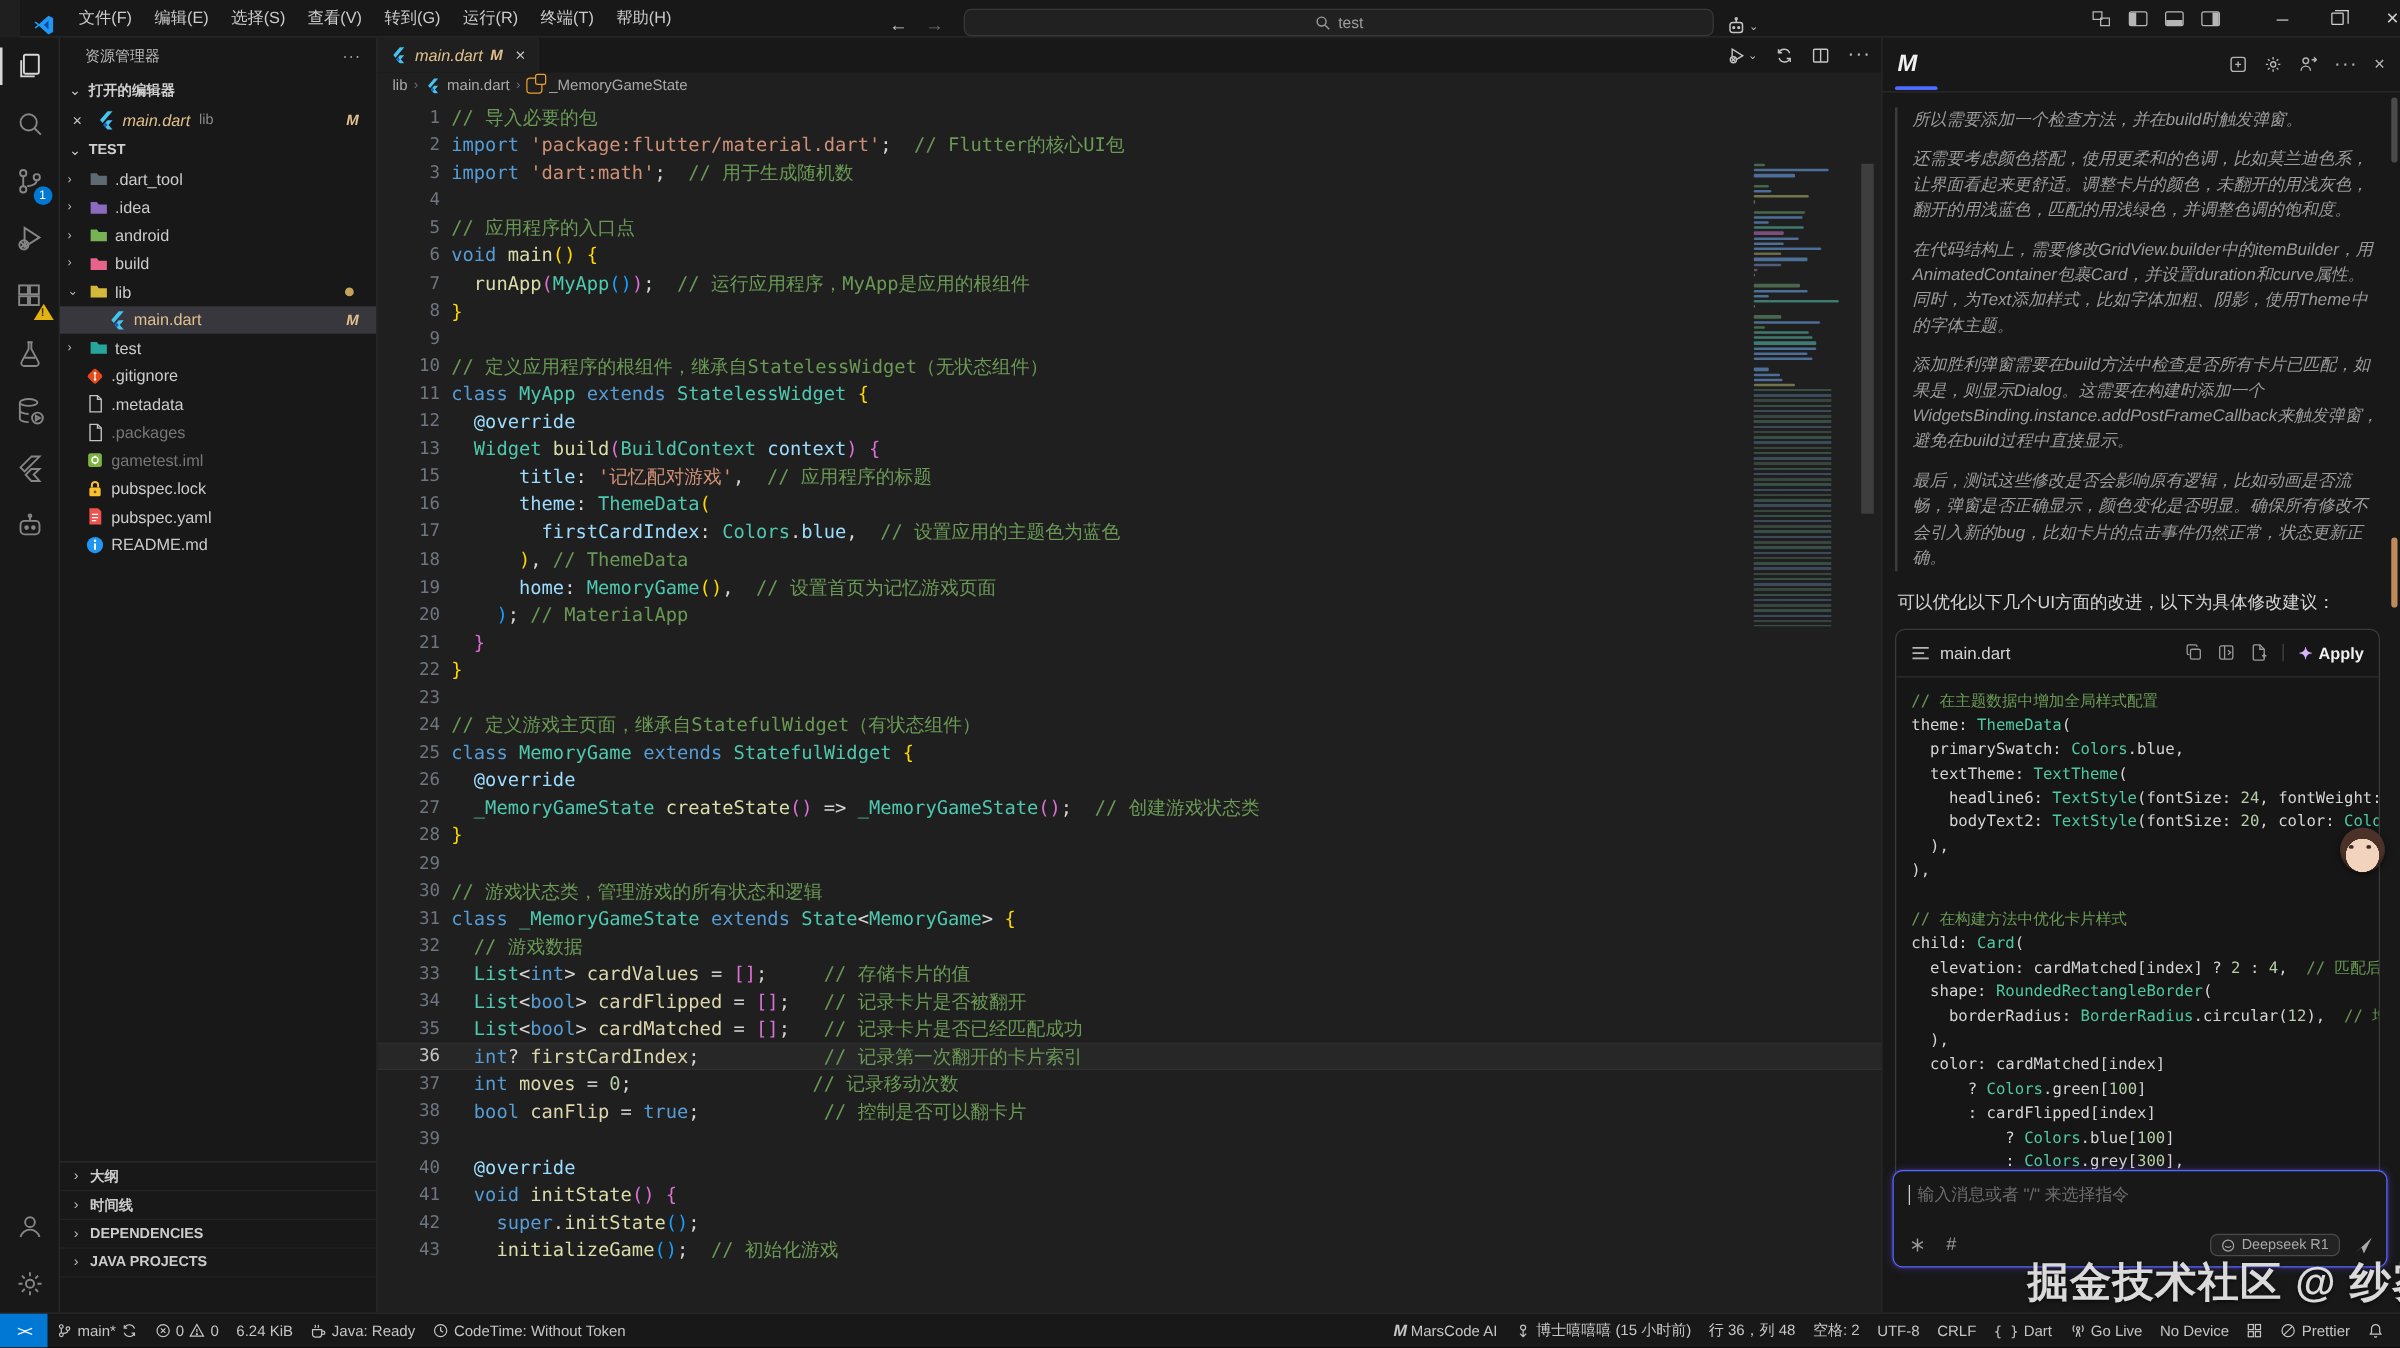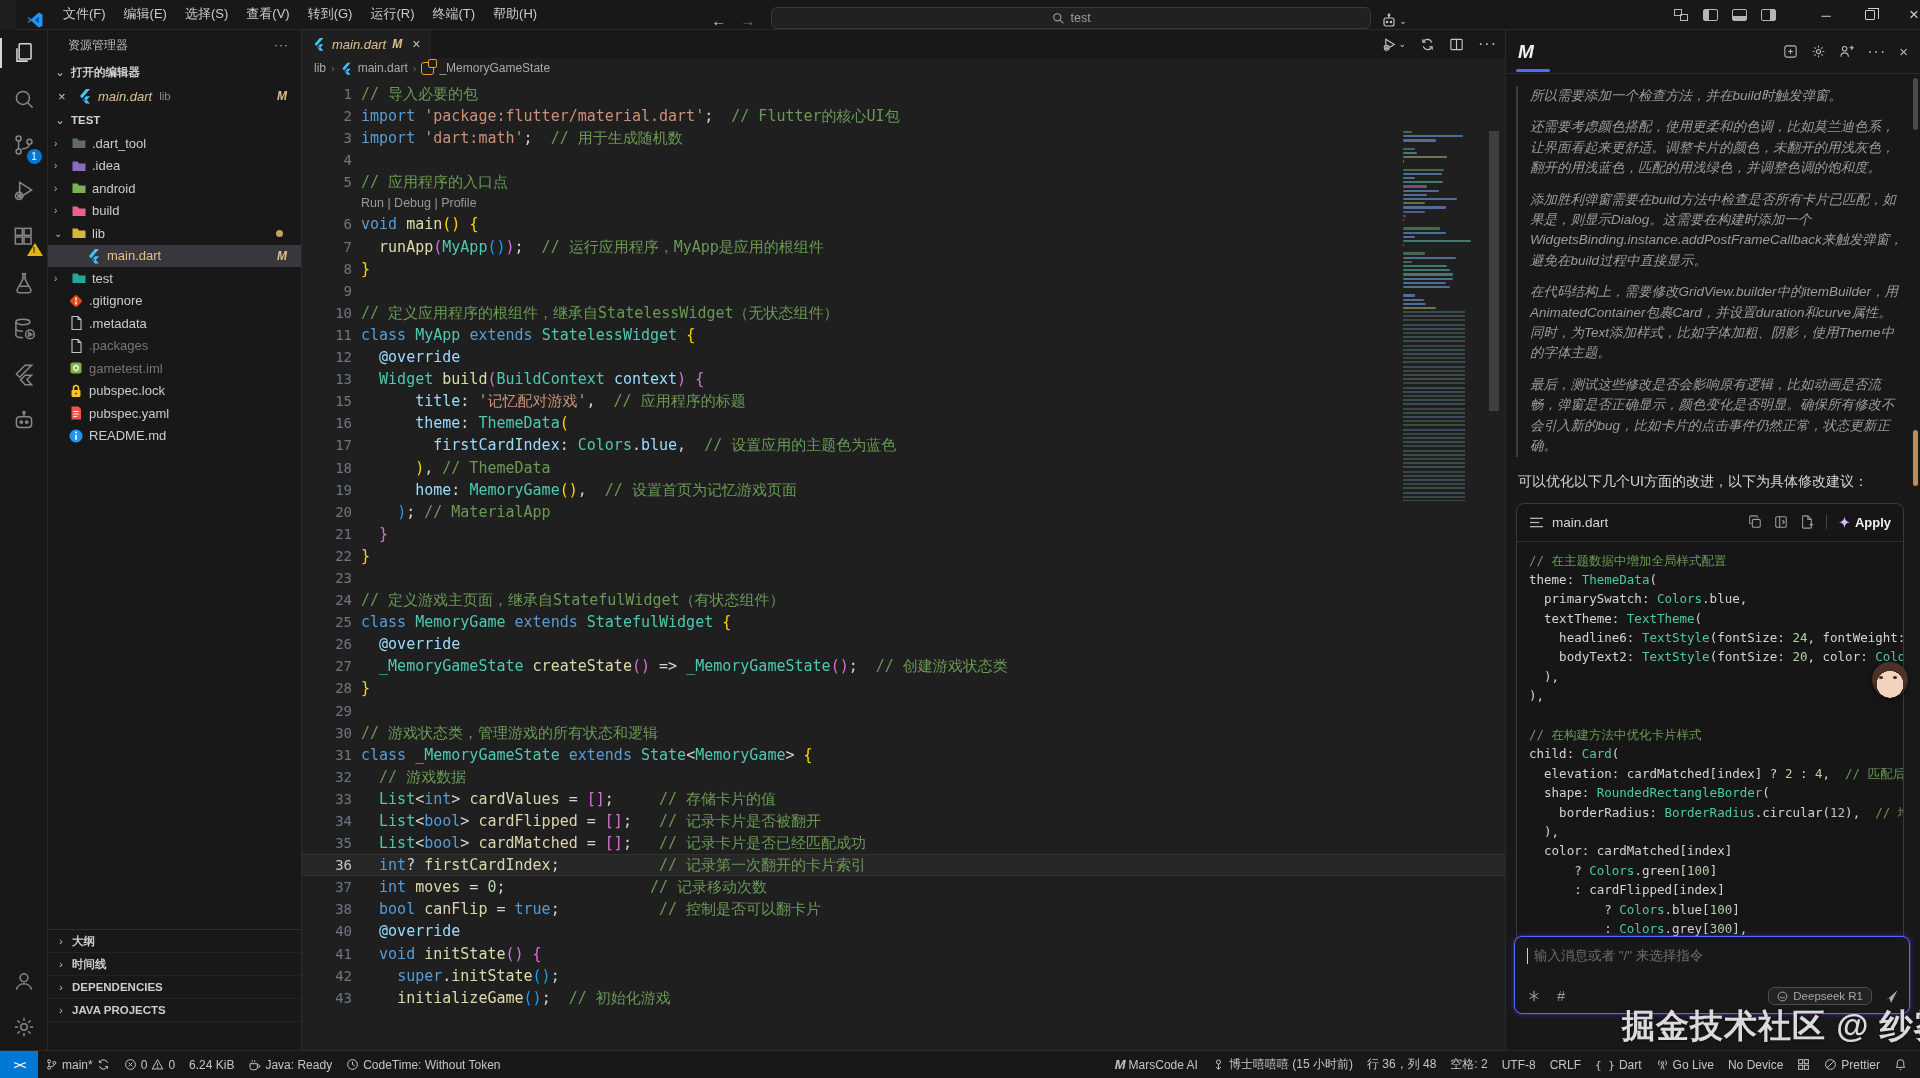--- a/index.html
+++ b/index.html
@@ -557,7 +557,6 @@
         <div class="code-line"><span class="gutter">3</span><span class="ltext"><span class="tk-k">import</span><span class="tk-w"> </span><span class="tk-s">'dart:math'</span><span class="tk-w">;</span><span class="tk-c">  // 用于生成随机数</span></span></div>
         <div class="code-line"><span class="gutter">4</span><span class="ltext"></span></div>
         <div class="code-line"><span class="gutter">5</span><span class="ltext"><span class="tk-c">// 应用程序的入口点</span></span></div>
-        <div class="codelens">Run | Debug | Profile</div>
         <div class="code-line"><span class="gutter">6</span><span class="ltext"><span class="tk-k">void</span><span class="tk-w"> </span><span class="tk-f">main</span><span class="tk-b1">()</span><span class="tk-w"> </span><span class="tk-b1">{</span></span></div>
         <div class="code-line"><span class="gutter">7</span><span class="ltext"><span class="tk-w">  </span><span class="tk-f">runApp</span><span class="tk-b2">(</span><span class="tk-t">MyApp</span><span class="tk-b3">()</span><span class="tk-b2">)</span><span class="tk-w">;</span><span class="tk-c">  // 运行应用程序，MyApp是应用的根组件</span></span></div>
         <div class="code-line"><span class="gutter">8</span><span class="ltext"><span class="tk-b1">}</span></span></div>

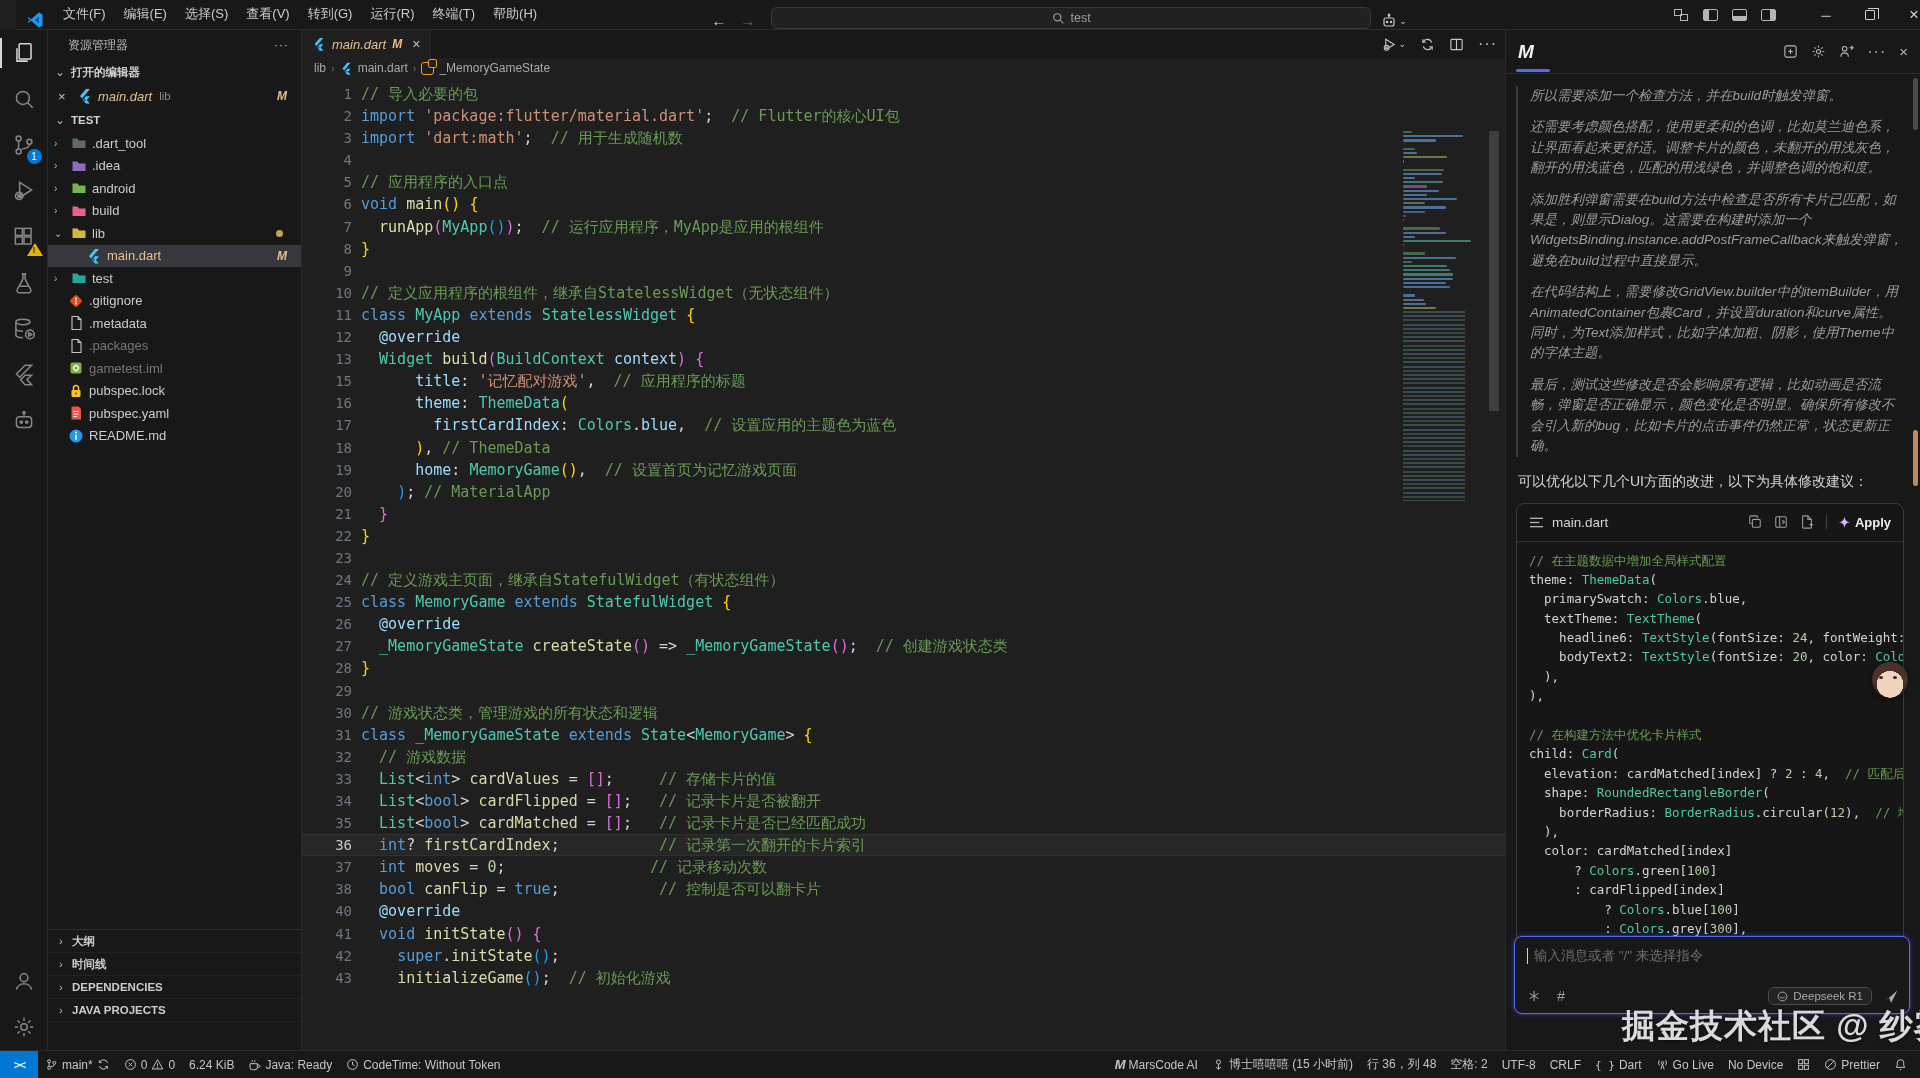--- a/index.html
+++ b/index.html
@@ -623,8 +623,8 @@
       <div class="thinking" id="thinking">
           <p>所以需要添加一个检查方法，并在build时触发弹窗。</p>
           <p>还需要考虑颜色搭配，使用更柔和的色调，比如莫兰迪色系，让界面看起来更舒适。调整卡片的颜色，未翻开的用浅灰色，翻开的用浅蓝色，匹配的用浅绿色，并调整色调的饱和度。</p>
+          <p>在代码结构上，需要修改GridView.builder中的itemBuilder，用AnimatedContainer包裹Card，并设置duration和curve属性。同时，为Text添加样式，比如字体加粗、阴影，使用Theme中的字体主题。</p>
           <p>添加胜利弹窗需要在build方法中检查是否所有卡片已匹配，如果是，则显示Dialog。这需要在构建时添加一个WidgetsBinding.instance.addPostFrameCallback来触发弹窗，避免在build过程中直接显示。</p>
-          <p>在代码结构上，需要修改GridView.builder中的itemBuilder，用AnimatedContainer包裹Card，并设置duration和curve属性。同时，为Text添加样式，比如字体加粗、阴影，使用Theme中的字体主题。</p>
           <p>最后，测试这些修改是否会影响原有逻辑，比如动画是否流畅，弹窗是否正确显示，颜色变化是否明显。确保所有修改不会引入新的bug，比如卡片的点击事件仍然正常，状态更新正确。</p>
         </div>
       <div class="suggestion">可以优化以下几个UI方面的改进，以下为具体修改建议：</div>

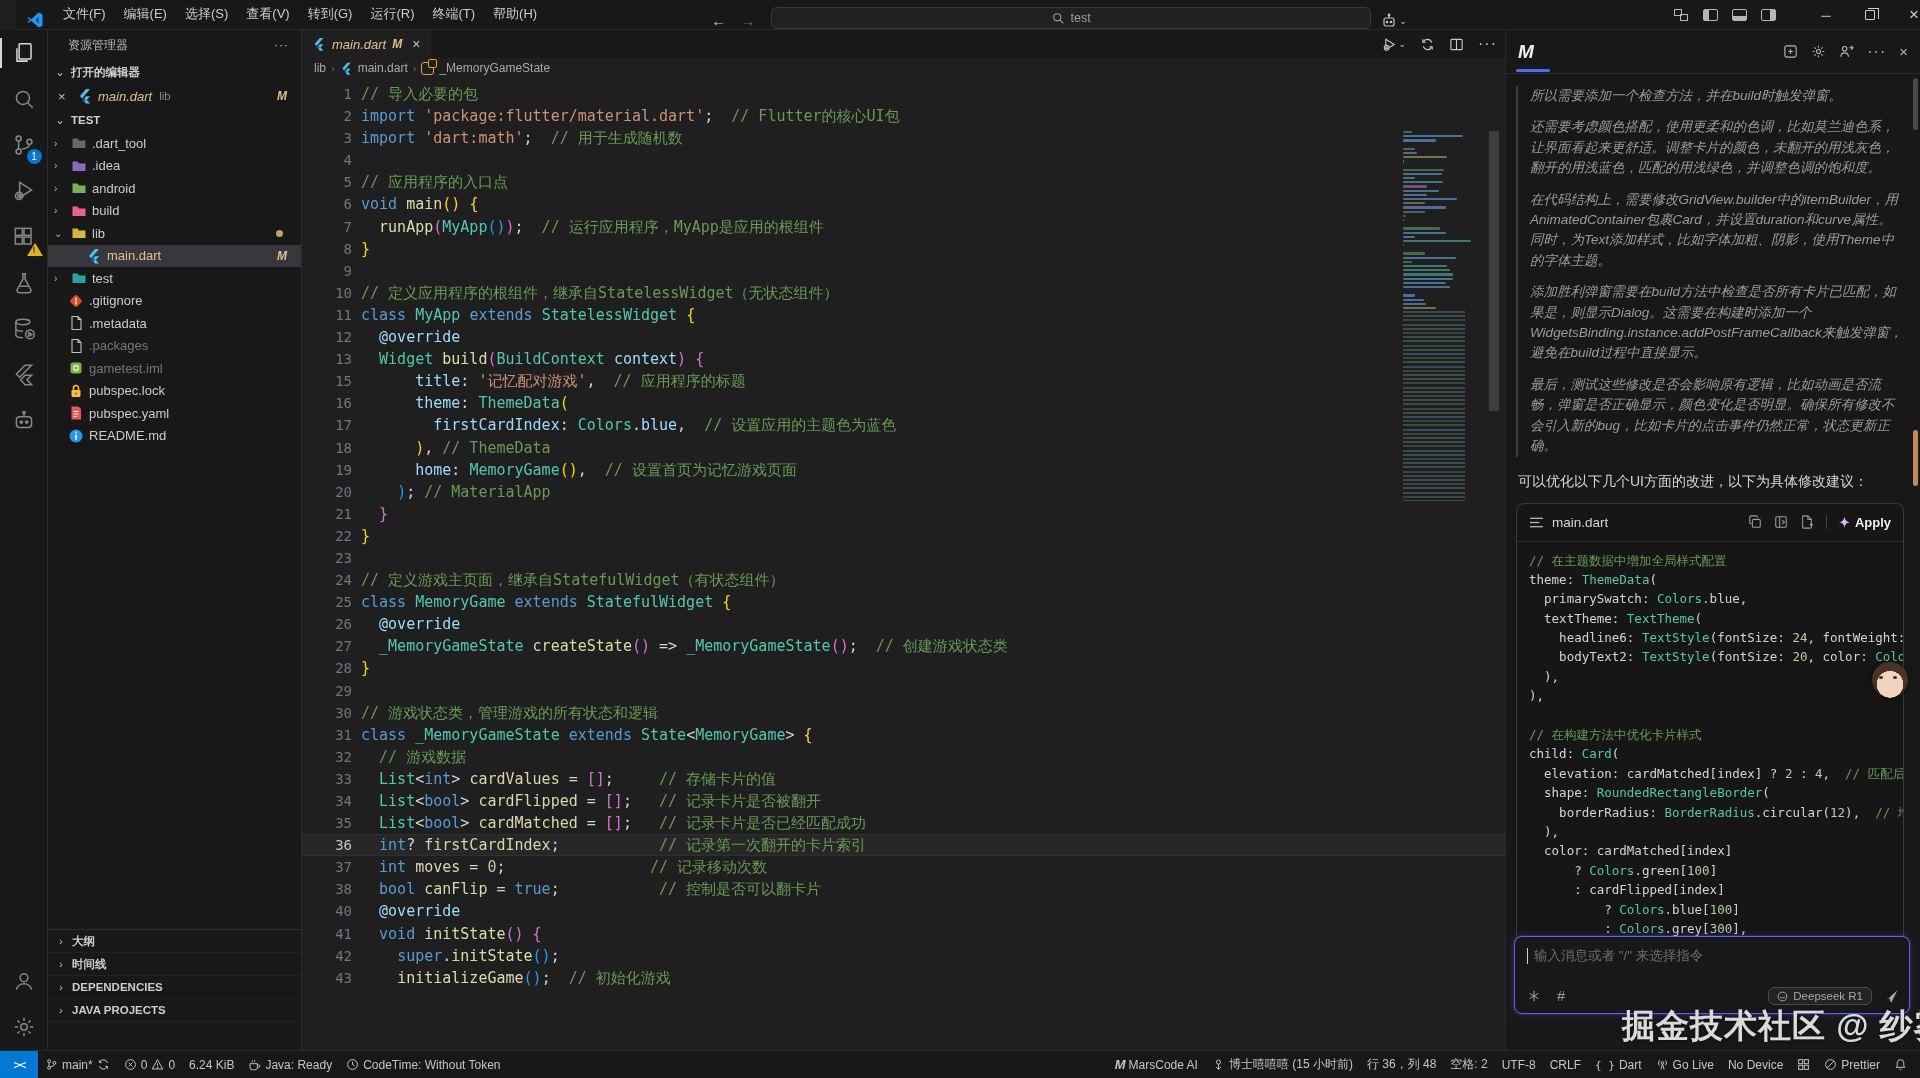--- a/index.html
+++ b/index.html
@@ -589,6 +589,7 @@
         <div class="code-line current"><span class="gutter">36</span><span class="ltext"><span class="tk-w">  </span><span class="tk-k">int</span><span class="tk-w">? </span><span class="tk-v">firstCardIndex</span><span class="tk-w">;</span><span class="tk-c">           // 记录第一次翻开的卡片索引</span></span></div>
         <div class="code-line"><span class="gutter">37</span><span class="ltext"><span class="tk-w">  </span><span class="tk-k">int</span><span class="tk-w"> </span><span class="tk-v">moves</span><span class="tk-w"> = </span><span class="tk-n">0</span><span class="tk-w">;</span><span class="tk-c">                // 记录移动次数</span></span></div>
         <div class="code-line"><span class="gutter">38</span><span class="ltext"><span class="tk-w">  </span><span class="tk-k">bool</span><span class="tk-w"> </span><span class="tk-v">canFlip</span><span class="tk-w"> = </span><span class="tk-k">true</span><span class="tk-w">;</span><span class="tk-c">           // 控制是否可以翻卡片</span></span></div>
+        <div class="code-line"><span class="gutter">39</span><span class="ltext"></span></div>
         <div class="code-line"><span class="gutter">40</span><span class="ltext"><span class="tk-w">  </span><span class="tk-p">@override</span></span></div>
         <div class="code-line"><span class="gutter">41</span><span class="ltext"><span class="tk-w">  </span><span class="tk-k">void</span><span class="tk-w"> </span><span class="tk-f">initState</span><span class="tk-b2">()</span><span class="tk-w"> </span><span class="tk-b2">{</span></span></div>
         <div class="code-line"><span class="gutter">42</span><span class="ltext"><span class="tk-w">    </span><span class="tk-k">super</span><span class="tk-w">.</span><span class="tk-f">initState</span><span class="tk-b3">()</span><span class="tk-w">;</span></span></div>

